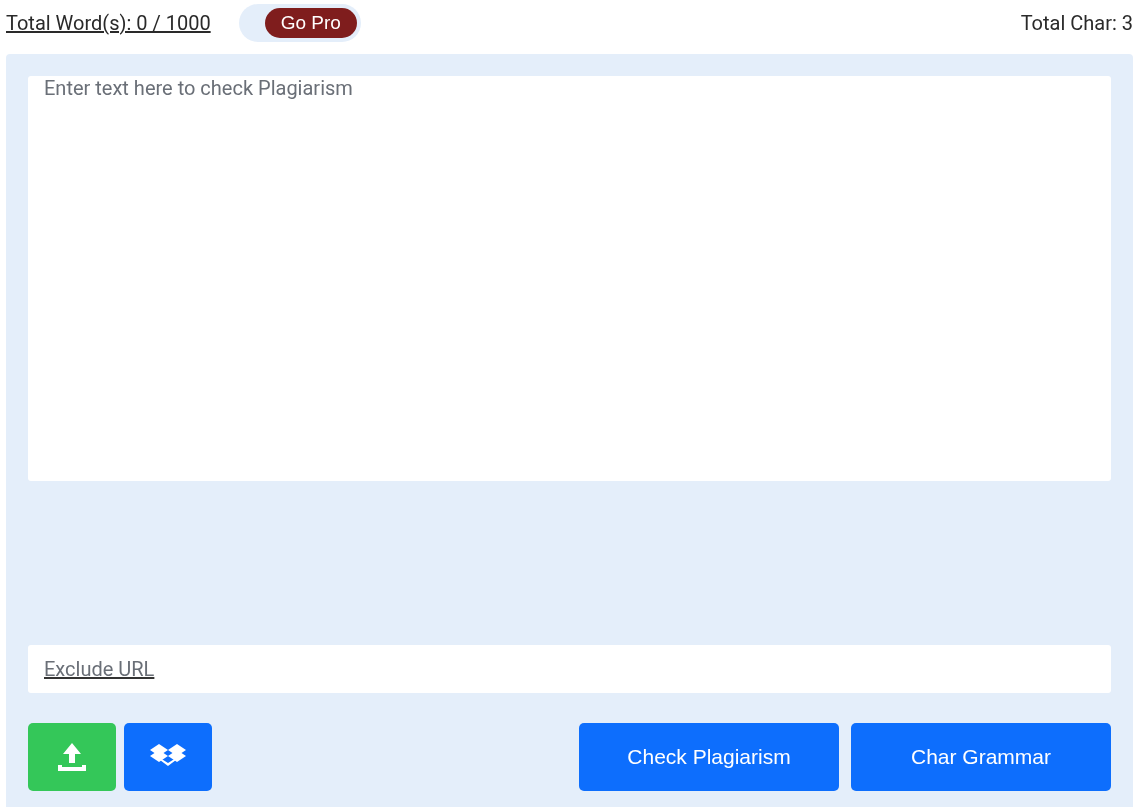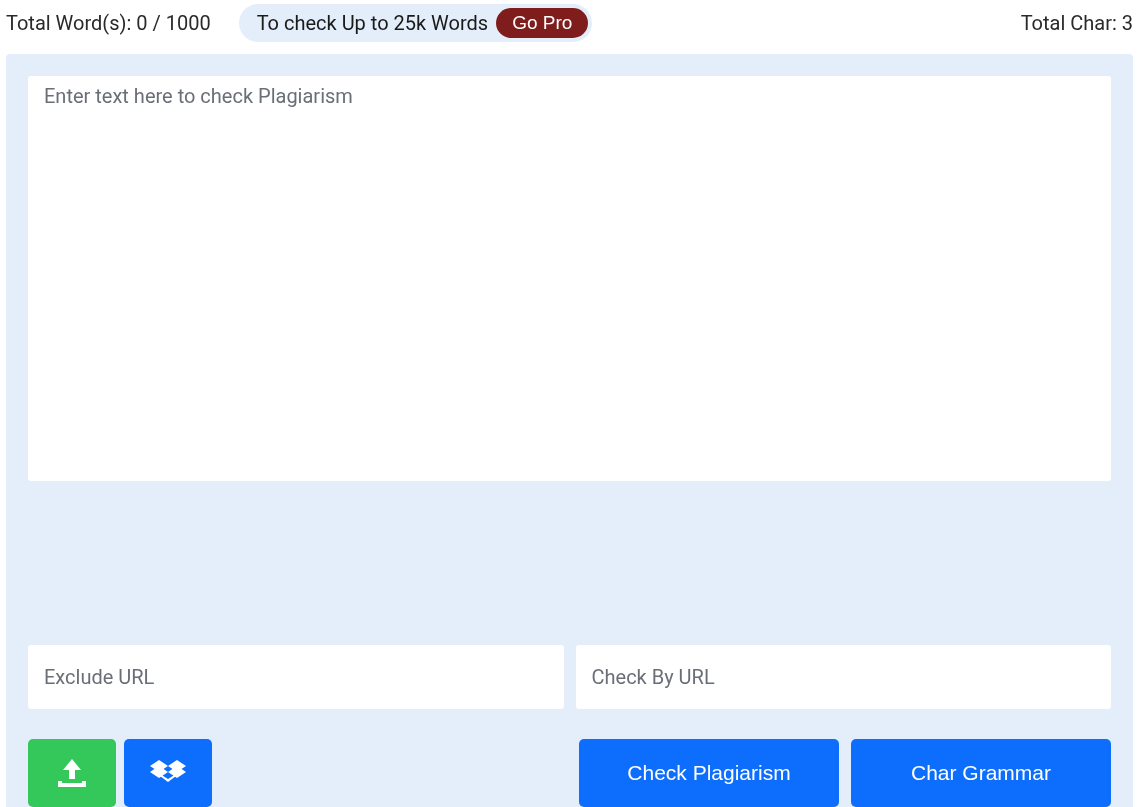--- a/index.html
+++ b/index.html
@@ -17,7 +17,7 @@
       font-size: 20px;
       color: #2a2a2a;
     }
-    .topbar .word-count { margin-right: 28px; }
+    .topbar .word-count { margin-right: 28px; text-decoration: underline; }
     .topbar .promo-pill {
       background: #e4eefa;
       border-radius: 20px;

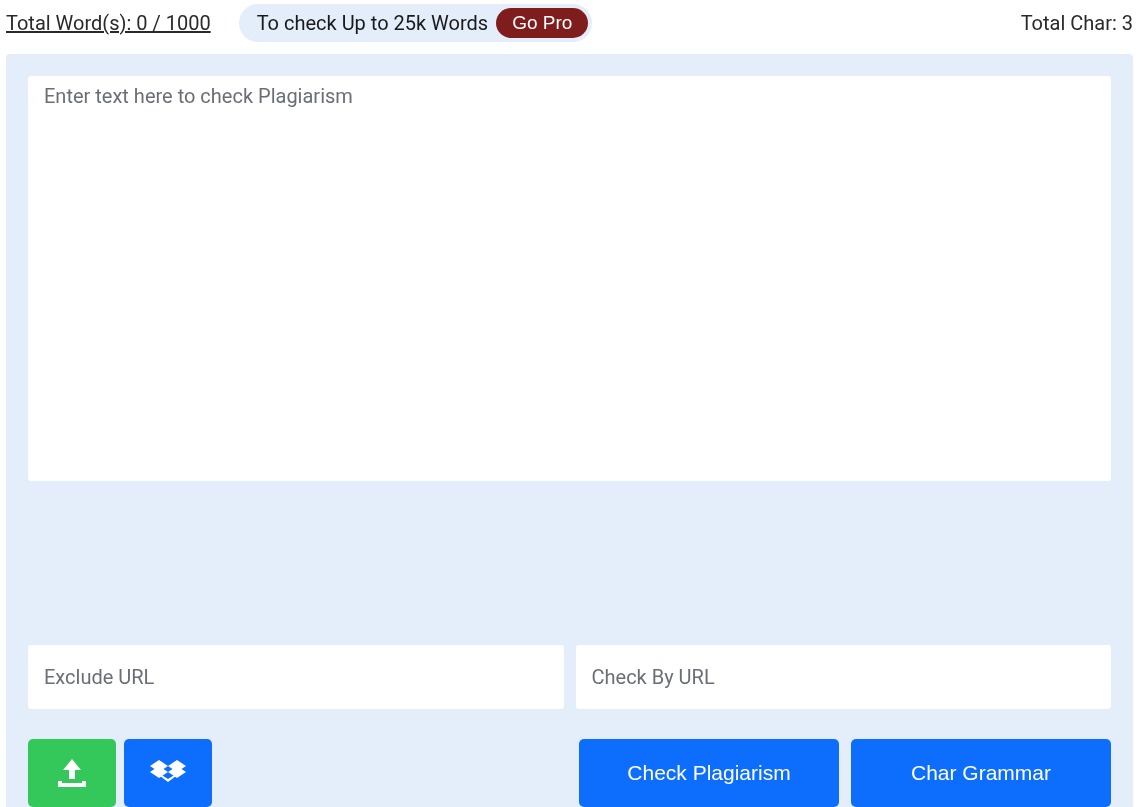--- a/index.html
+++ b/index.html
@@ -112,7 +112,6 @@
 <div class="topbar">
   <span class="word-count">Total Word(s): 0 / 1000</span>
   <span class="promo-pill">
-    <span>To check Up to 25k Words</span>
     <button class="go-pro">Go Pro</button>
   </span>
   <span class="spacer"></span>

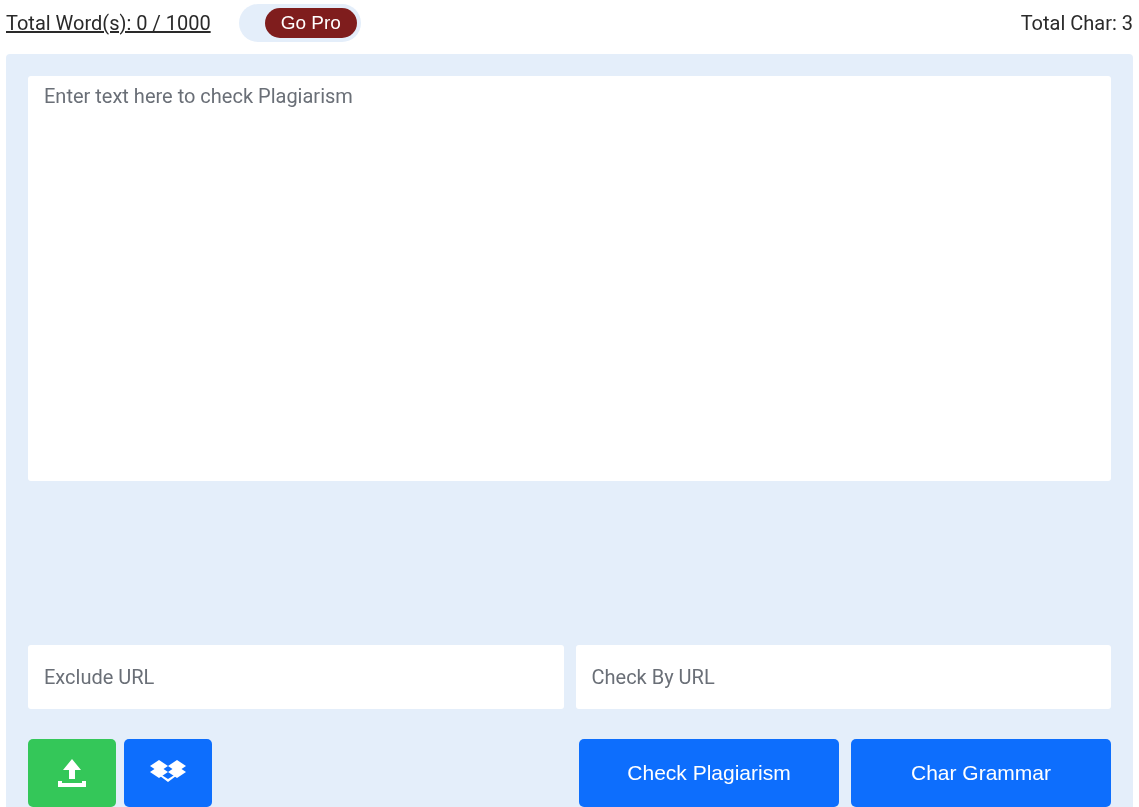--- a/index.html
+++ b/index.html
@@ -50,7 +50,7 @@
       height: 405px;
       border: none;
       border-radius: 3px;
-      padding: 8px 16px;
+      padding: 0 16px;
       font-size: 20px;
       color: #701a75;
       resize: none;

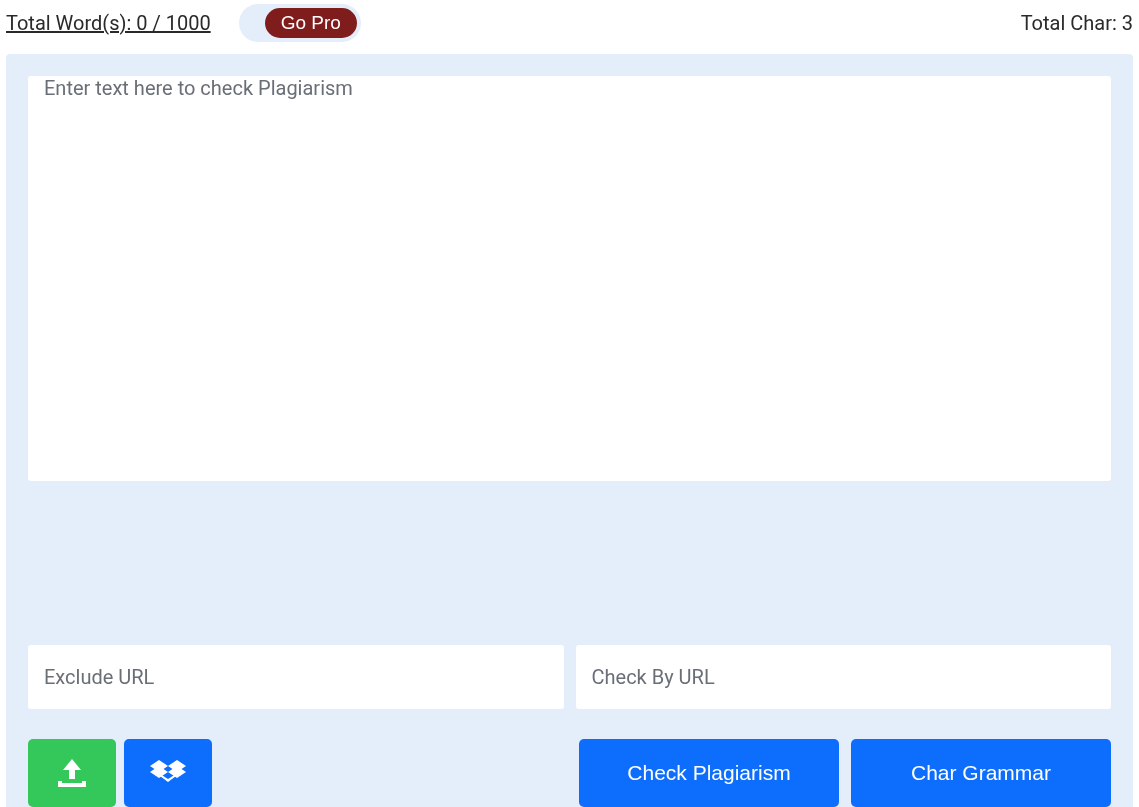--- a/index.html
+++ b/index.html
@@ -67,11 +67,12 @@
       flex: 1;
       border: none;
       border-radius: 3px;
-      padding: 20px 16px;
+      padding: 12px 16px;
       font-size: 20px;
       color: #333;
       outline: none;
       font-family: inherit;
+      text-decoration: underline;
     }
     .url-input::placeholder { color: #6a6f77; }
     .action-row {

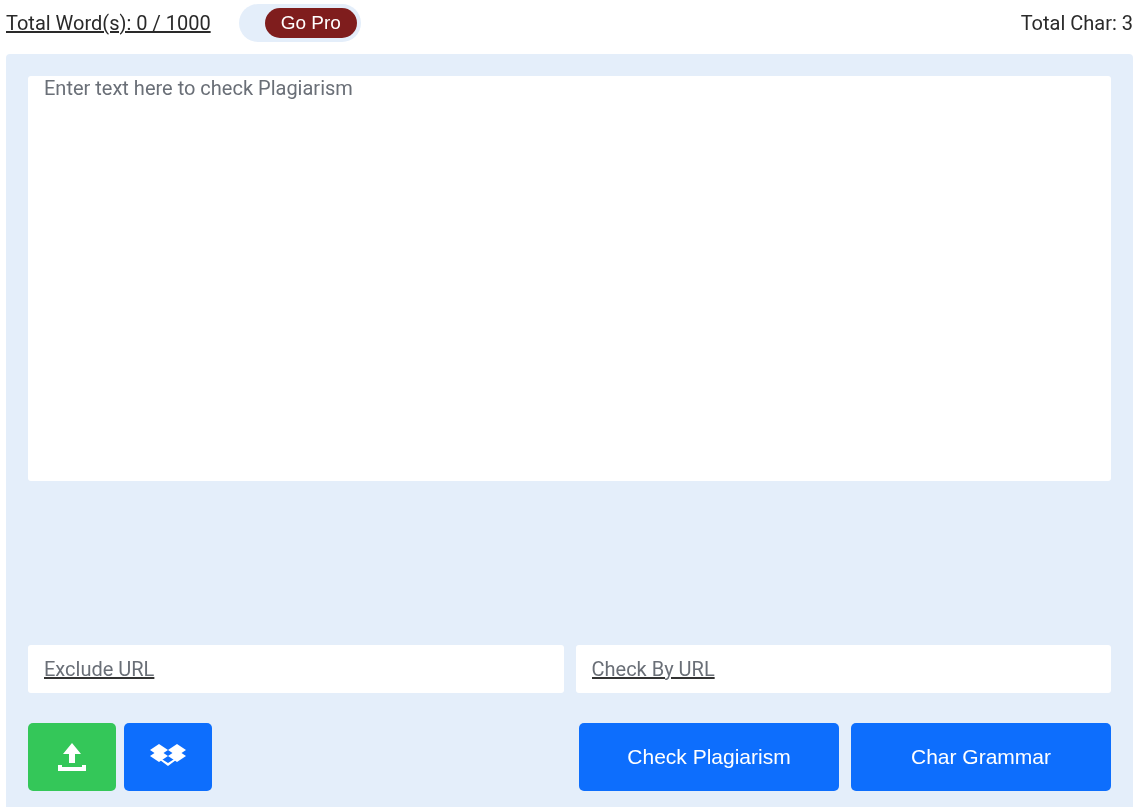--- a/index.html
+++ b/index.html
@@ -124,7 +124,6 @@
 
   <div class="url-row">
     <input type="text" class="url-input" placeholder="Exclude URL" style="">
-    <input type="text" class="url-input" placeholder="Check By URL" style="">
   </div>
 
   <div class="action-row">

